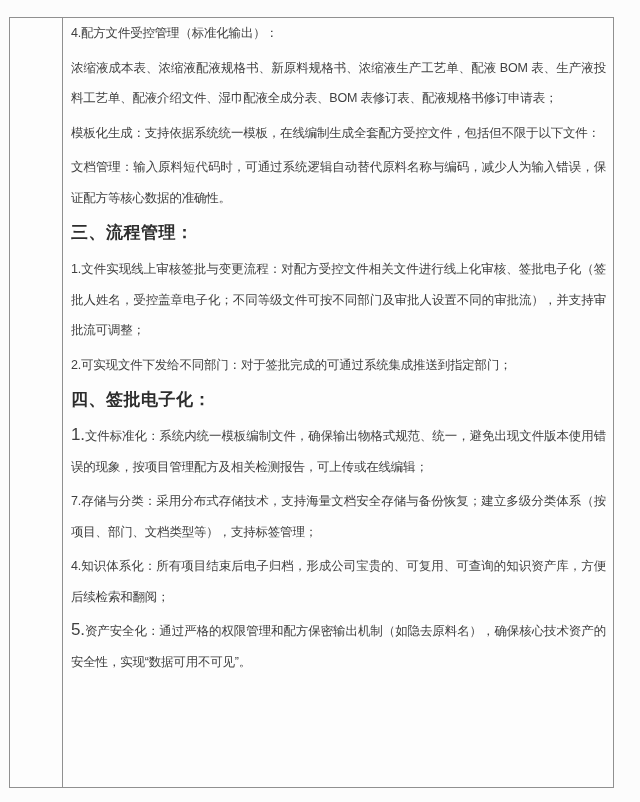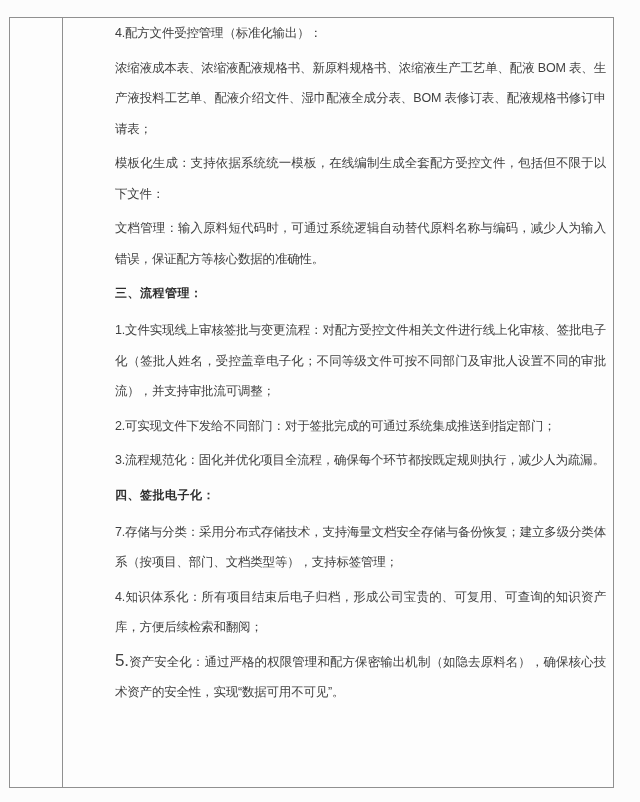--- a/index.html
+++ b/index.html
@@ -25,7 +25,6 @@
     border: 1px solid #909090;
     background: #fdfdfd;
     display: flex;
-    gap: 44px;
   }
   .cell-left {
     flex: none;

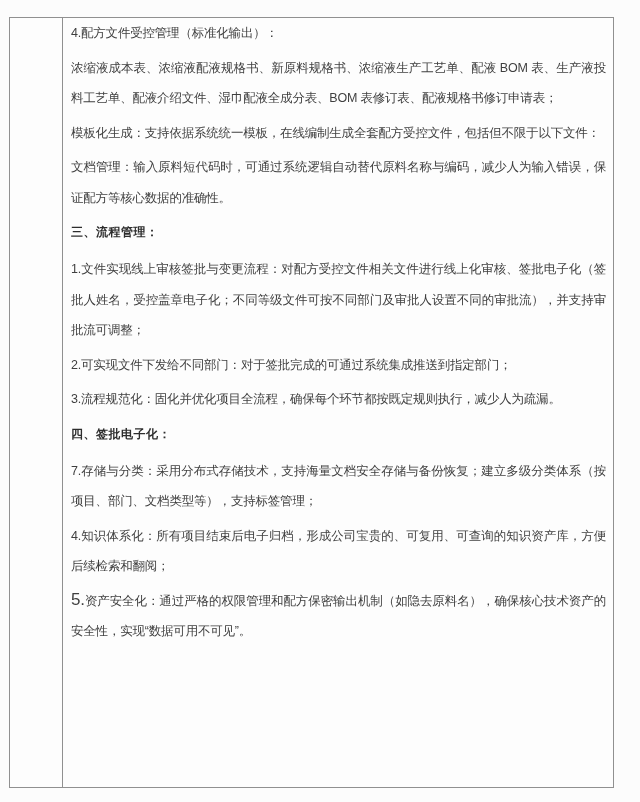--- a/index.html
+++ b/index.html
@@ -48,7 +48,7 @@
     color: #3f3f3f;
   }
   .heading-par {
-    font-size: 12px;
+    font-size: 17px;
     font-weight: bold;
     line-height: 31px;
     color: #2d2d2d;

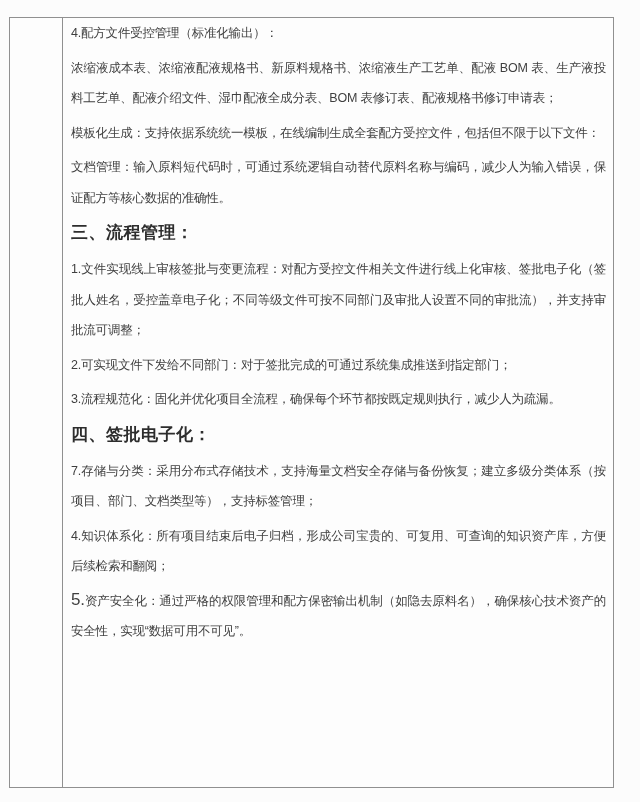--- a/index.html
+++ b/index.html
@@ -82,7 +82,6 @@
 
       <p class="body-par">2.可实现文件下发给不同部门：对于签批完成的可通过系统集成推送到指定部门；</p>
 
-      <p class="body-par">3.流程规范化：固化并优化项目全流程，确保每个环节都按既定规则执行，减少人为疏漏。</p>
 
       <p class="heading-par">四、签批电子化：</p>
 

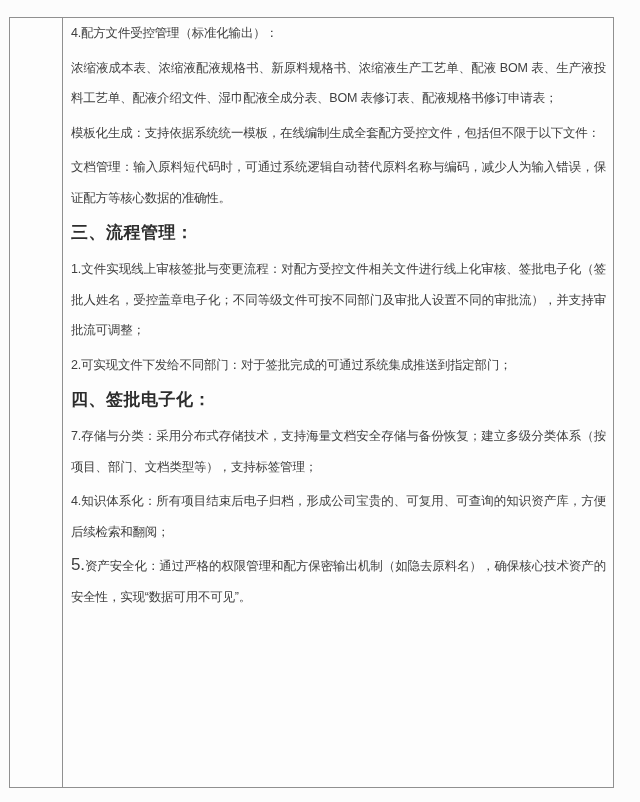--- a/index.html
+++ b/index.html
@@ -85,6 +85,7 @@
 
       <p class="heading-par">四、签批电子化：</p>
 
+      <p class="body-par"><span class="big-num">1.</span><span>文件标准化：系统内统一模板编制文件，确保输出物格式规范、统一，避免出现文件版本使用错误的现象，按项目管理配方及相关检测报告，可上传或在线编辑；</span></p>
 
 
       <p class="body-par">7.存储与分类：采用分布式存储技术，支持海量文档安全存储与备份恢复；建立多级分类体系（按项目、部门、文档类型等），支持标签管理；</p>

